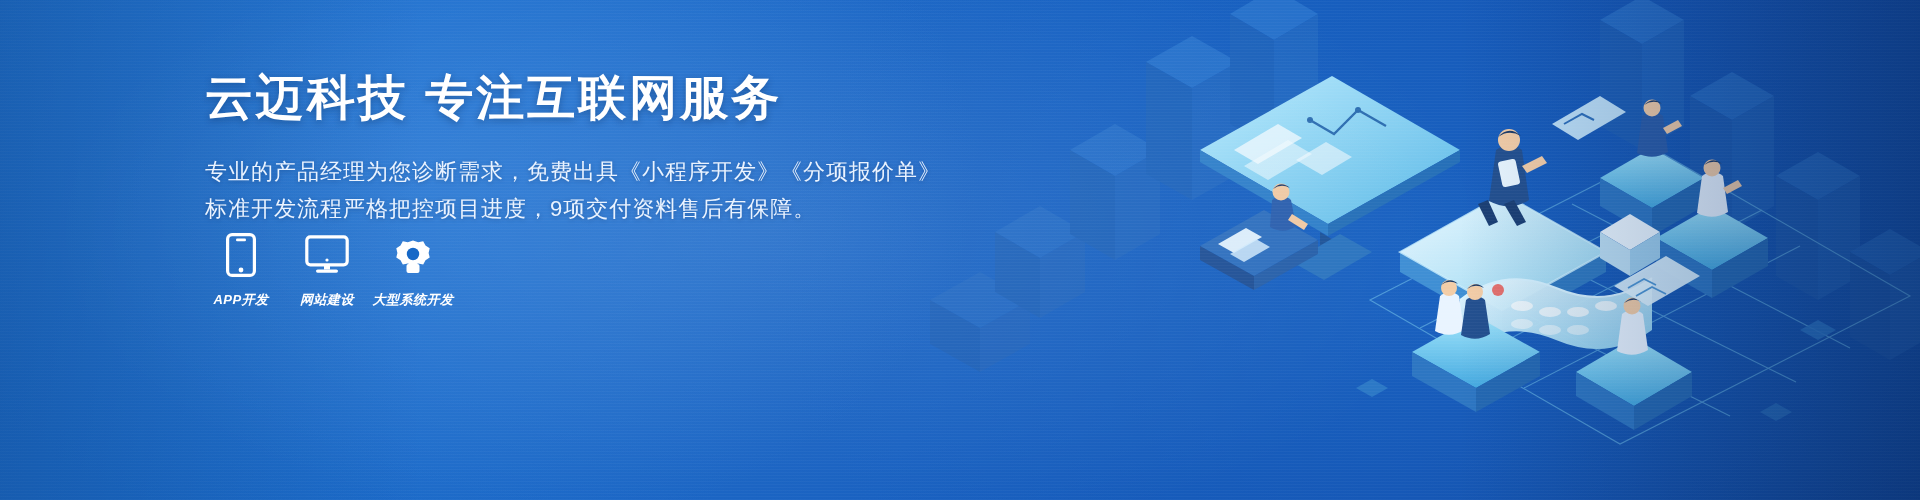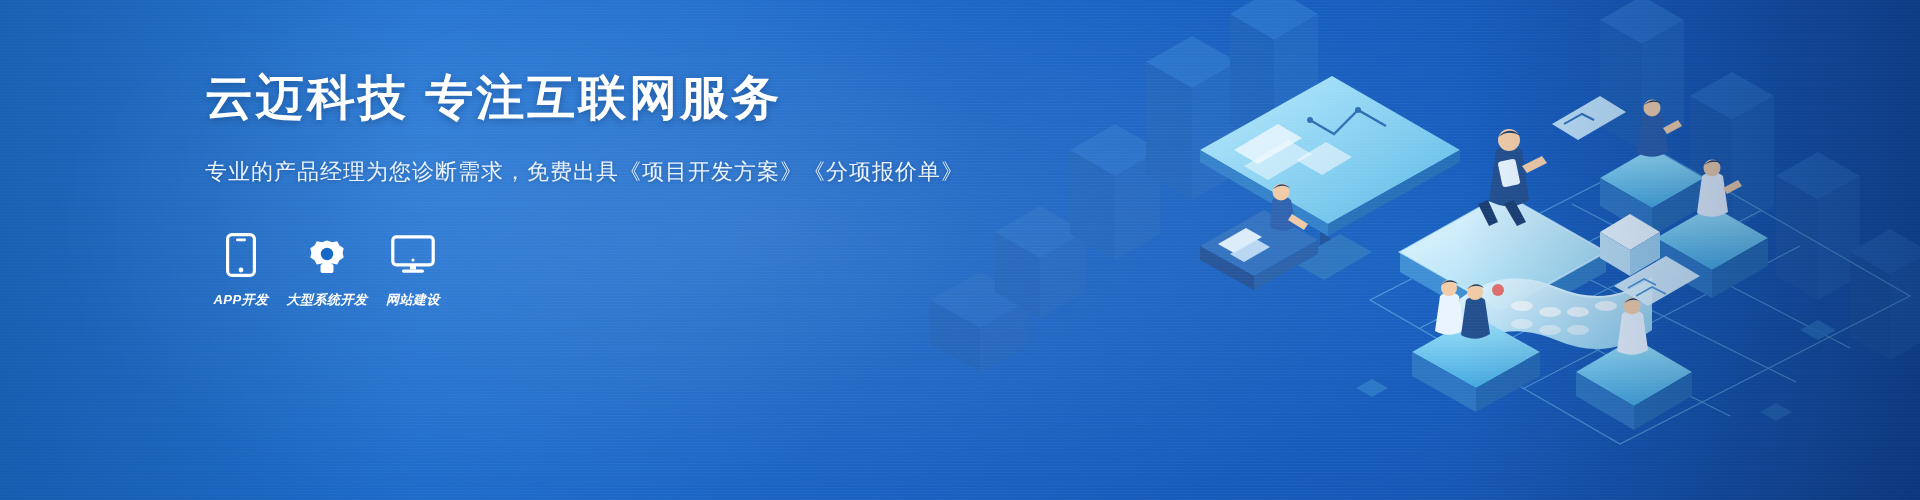--- a/index.html
+++ b/index.html
@@ -316,7 +316,7 @@
     <div class="headline">云迈科技 专注互联网服务</div>
 
     <div class="sub">
-      <div class="sub-line">专业的产品经理为您诊断需求，免费出具《项目开发方案》《分项报价单》</div>
+      <div class="sub-line">专业的产品经理为您诊断需求，免费出具《小程序开发》《分项报价单》</div>
     </div>
   </div>
 

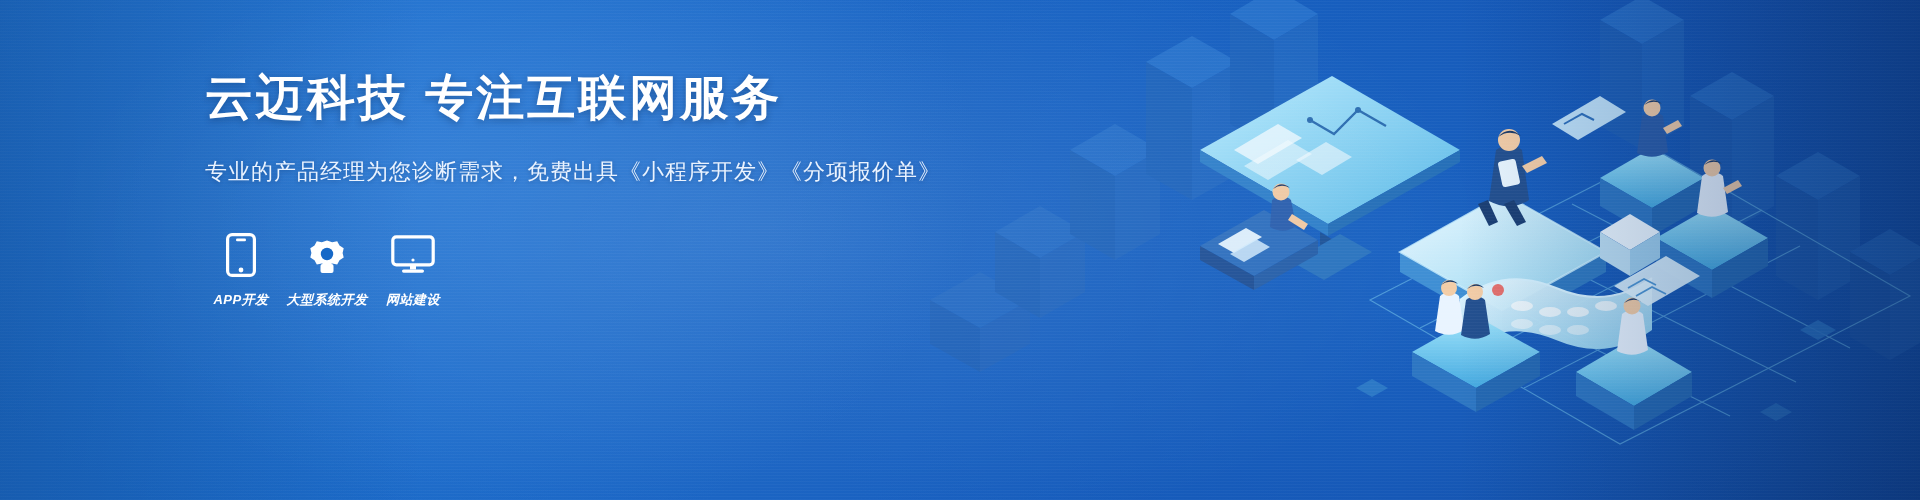--- a/index.html
+++ b/index.html
@@ -317,6 +317,7 @@
 
     <div class="sub">
       <div class="sub-line">专业的产品经理为您诊断需求，免费出具《小程序开发》《分项报价单》</div>
+      <div class="sub-line">标准开发流程严格把控项目进度，9项交付资料售后有保障。</div>
     </div>
   </div>
 

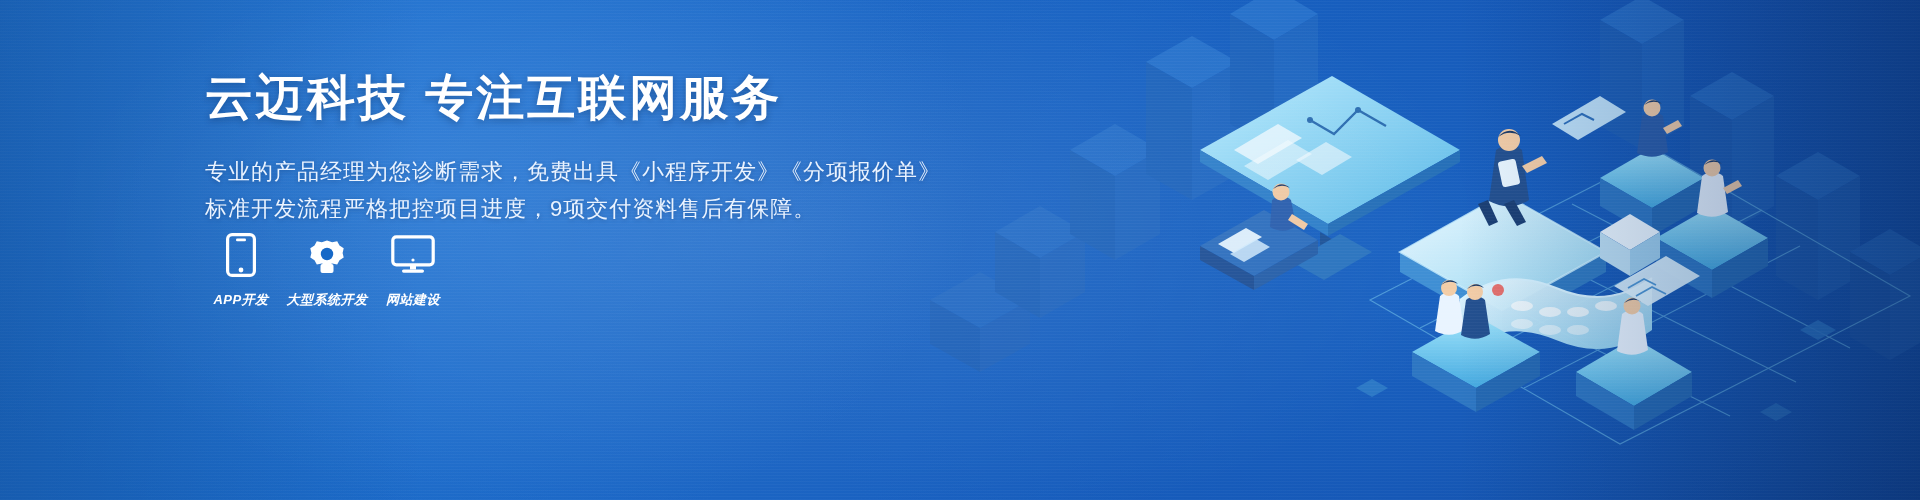--- a/index.html
+++ b/index.html
@@ -335,17 +335,6 @@
     </div>
 
 
-
-    <div class="svc">
-      <span class="svc-ico">
-        <svg width="42" height="42" viewBox="0 0 42 42">
-          <path d="M21 1.5 l5.2 2.0 l5.0 -1.0 l2.3 4.6 l4.2 3.0 l-1.1 5.0 l1.1 5.0 l-4.2 3.0 l-2.3 4.6 l-5.0 -1.0 l-5.2 2.0 l-5.2 -2.0 l-5.0 1.0 l-2.3 -4.6 l-4.2 -3.0 l1.1 -5.0 l-1.1 -5.0 l4.2 -3.0 l2.3 -4.6 l5.0 1.0 z" fill="#fff" transform="translate(0,5) scale(1,0.92)"></path>
-          <circle cx="21" cy="20" r="6.2" fill="#1668c7"></circle>
-          <rect x="14.5" y="30" width="13" height="9" rx="2" fill="#fff"></rect>
-        </svg>
-      </span>
-      <span class="svc-label">大型系统开发</span>
-    </div>
 
     <div class="svc">
       <span class="svc-ico">
@@ -359,6 +348,17 @@
       <span class="svc-label">网站建设</span>
     </div>
 
+    <div class="svc">
+      <span class="svc-ico">
+        <svg width="42" height="42" viewBox="0 0 42 42">
+          <path d="M21 1.5 l5.2 2.0 l5.0 -1.0 l2.3 4.6 l4.2 3.0 l-1.1 5.0 l1.1 5.0 l-4.2 3.0 l-2.3 4.6 l-5.0 -1.0 l-5.2 2.0 l-5.2 -2.0 l-5.0 1.0 l-2.3 -4.6 l-4.2 -3.0 l1.1 -5.0 l-1.1 -5.0 l4.2 -3.0 l2.3 -4.6 l5.0 1.0 z" fill="#fff" transform="translate(0,5) scale(1,0.92)"></path>
+          <circle cx="21" cy="20" r="6.2" fill="#1668c7"></circle>
+          <rect x="14.5" y="30" width="13" height="9" rx="2" fill="#fff"></rect>
+        </svg>
+      </span>
+      <span class="svc-label">大型系统开发</span>
+    </div>
+
   </div>
 </div>
 

